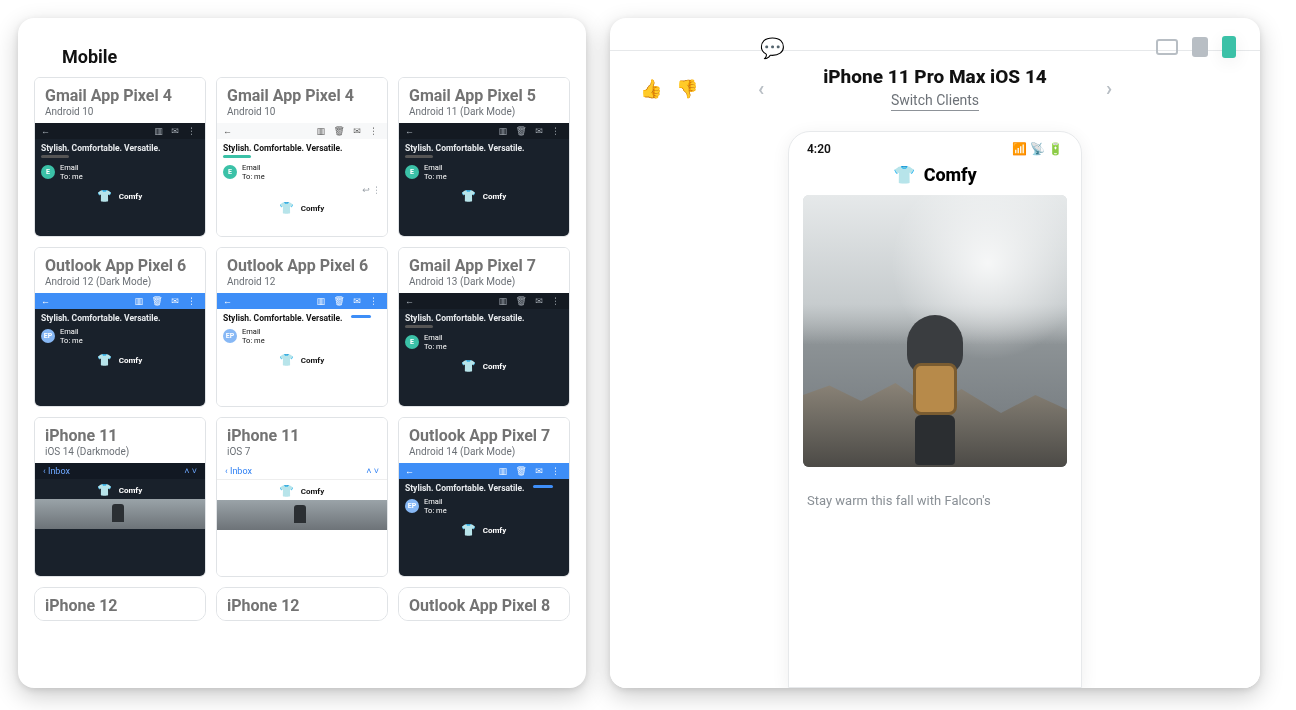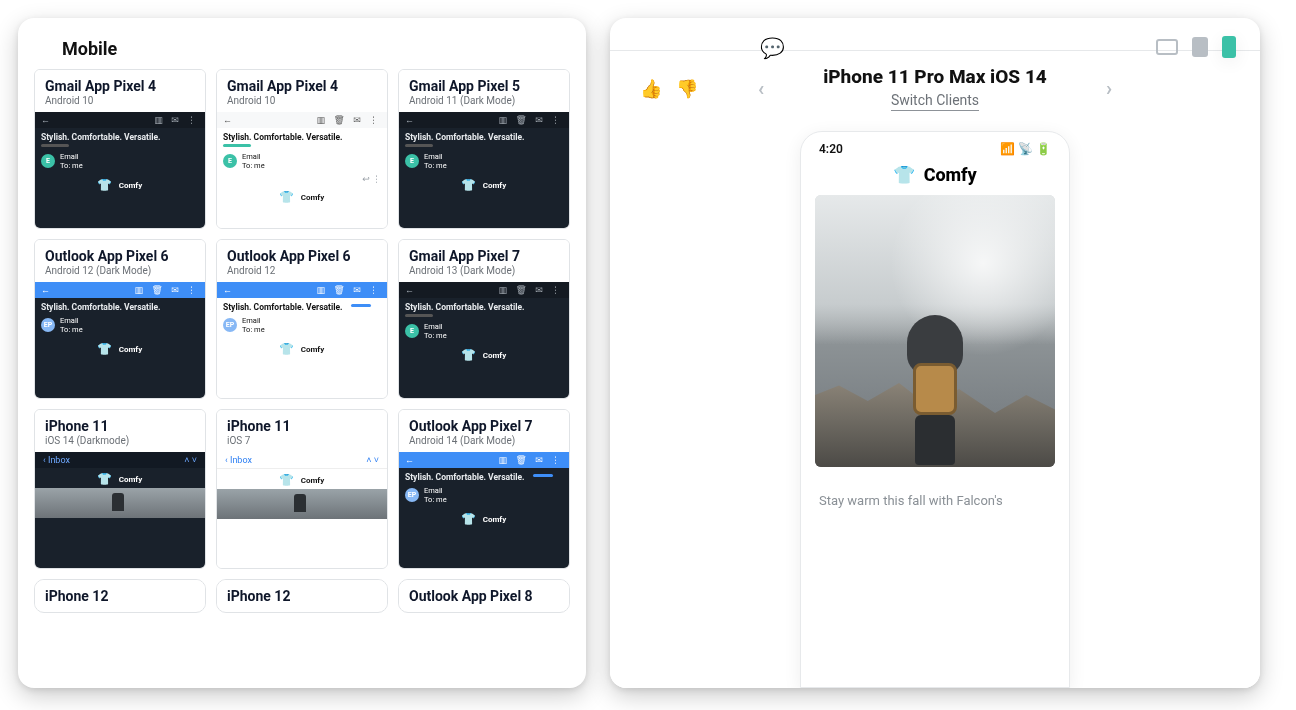--- a/index.html
+++ b/index.html
@@ -45,7 +45,7 @@
   }
   .left-title { font-size: 20px; font-weight: 700; color: #111; }
   .left-body { padding: 14px 16px 0 16px; overflow: hidden; flex:1; }
-  .section-title { font-size: 18px; font-weight: 700; color:#111; margin: 6px 0 10px 28px; }
+  .section-title { font-size: 18px; font-weight: 700; color:#111; margin: 14px 0 10px 28px; }
   .grid {
     display: grid;
     grid-template-columns: repeat(3, 1fr);

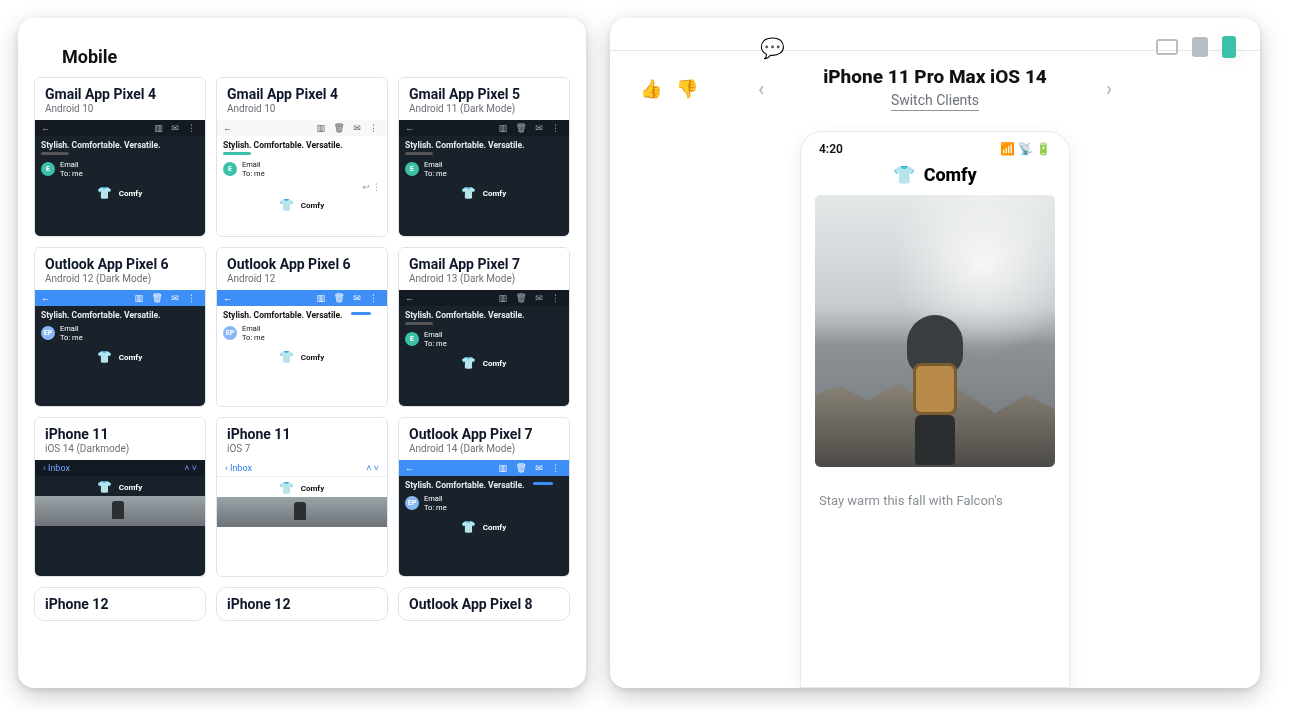--- a/index.html
+++ b/index.html
@@ -62,7 +62,7 @@
   }
   .card.short { height: 34px; border-radius: 10px; }
   .card-head { padding: 8px 10px 6px 10px; background:#fff; }
-  .card-name { font-size: 14px; font-weight:700; color:#0f172a; }
+  .card-name { font-size: 16px; font-weight:700; color:#737373; }
   .card-sub  { font-size: 10px; color:#6b7076; margin-top:1px;}
   .thumb {
     flex:1;

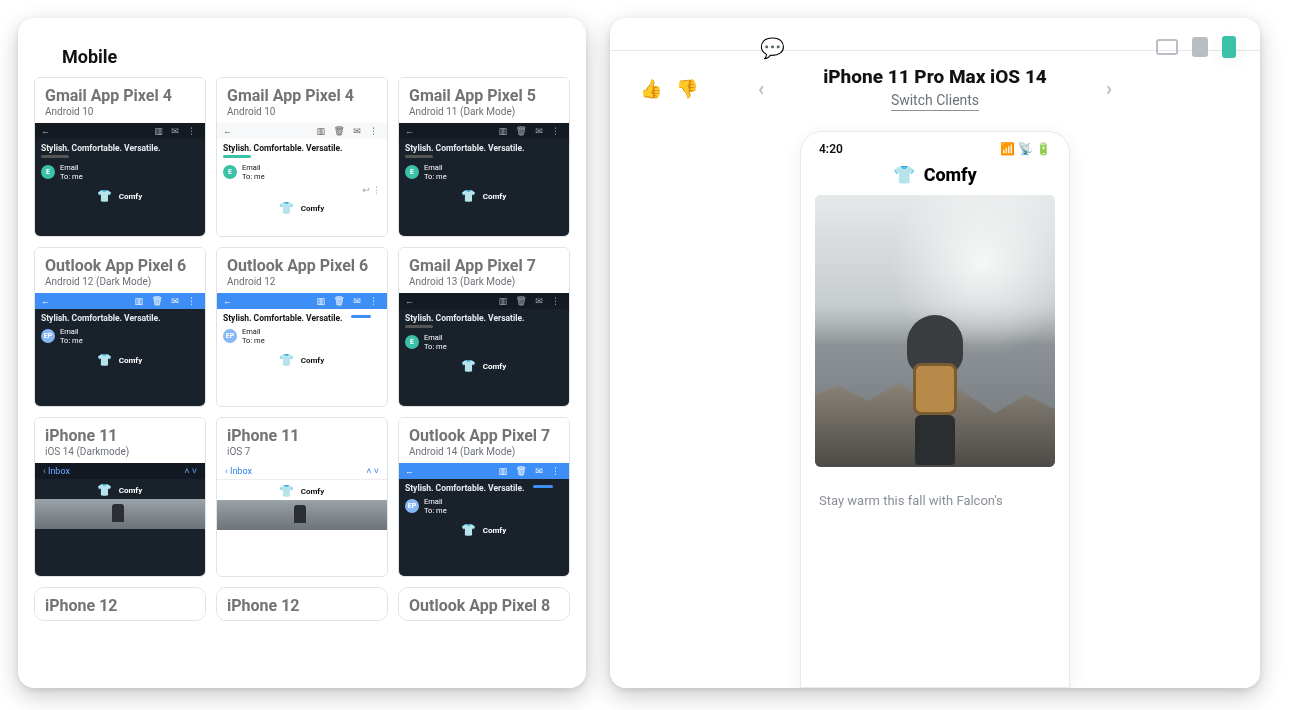--- a/index.html
+++ b/index.html
@@ -126,7 +126,7 @@
   .switch { font-size:14px; color:#6d7278; border-bottom:1px solid #8d9298; display:inline-block; margin-top:4px; padding-bottom:2px; cursor:pointer;}
   .right-body { flex:1; display:flex; justify-content:center; padding-top:10px; background:#fff; overflow:hidden;}
   .phone {
-    width:270px; border:1px solid #e7e9eb; border-radius:22px 22px 0 0;
+    width:294px; border:1px solid #e7e9eb; border-radius:22px 22px 0 0;
     background:#fff; box-shadow:0 4px 18px rgba(0,0,0,0.07);
     display:flex; flex-direction:column; overflow:hidden;
   }

